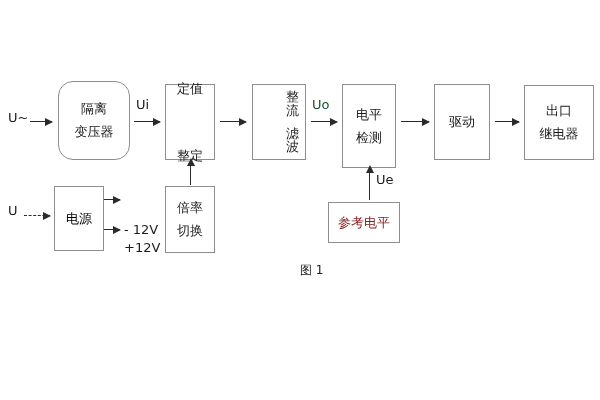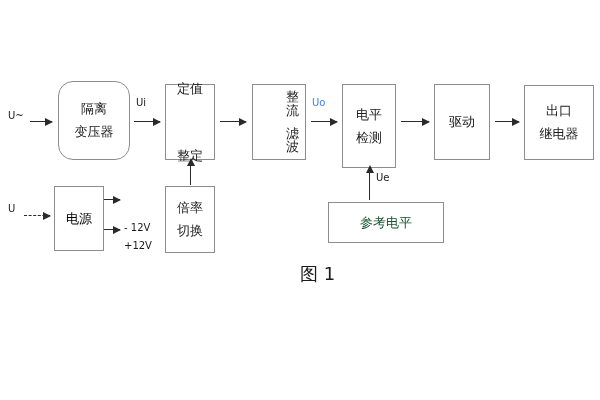--- a/index.html
+++ b/index.html
@@ -42,7 +42,7 @@
   }
   .label.sig {
     font-family: "DejaVu Sans", "Liberation Sans", sans-serif;
-    font-size: 10px;
+    font-size: 13px;
   }
   .arrow-h {
     position: absolute;

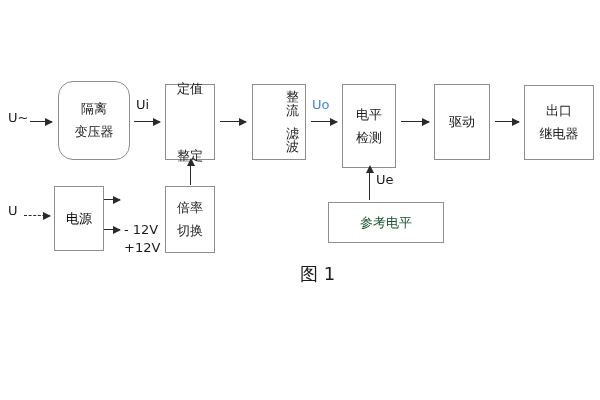--- a/index.html
+++ b/index.html
@@ -153,7 +153,7 @@
   <div id="signals-layer">
       <div class="label sig" style="left: 8px; top: 110px; color: rgb(27, 27, 27);">U~</div>
       <div class="label sig" style="left: 136px; top: 97px; color: rgb(27, 27, 27);">Ui</div>
-      <div class="label sig" style="left: 312px; top: 97px; color: #3b82f6;">Uo</div>
+      <div class="label sig" style="left: 312px; top: 97px; color: #14532d;">Uo</div>
       <div class="label sig" style="left: 8px; top: 203px; color: rgb(27, 27, 27);">U</div>
       <div class="label sig" style="left: 124px; top: 192px; color: rgb(27, 27, 27); margin-top: 48px;">+12V</div>
       <div class="label sig" style="left: 124px; top: 222px; color: rgb(27, 27, 27);">- 12V</div>

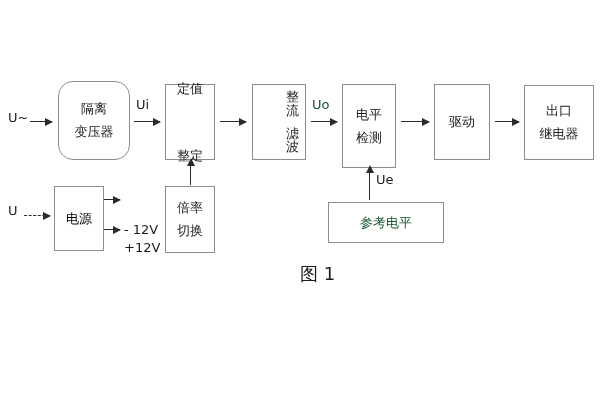--- a/index.html
+++ b/index.html
@@ -133,7 +133,7 @@
         <span class="line1">倍率</span>
         <span class="line2">切换</span>
       </div>
-      <div class="box single" style="left: 328px; top: 202px; width: 116px; height: 41px; border-color: rgb(141, 141, 141); color: #14532d; text-align: right;">
+      <div class="box single" style="left: 328px; top: 202px; width: 72px; height: 41px; border-color: rgb(141, 141, 141); color: #7f1d1d; text-align: right;">
         <span class="line1">参考电平</span>
       </div>
     </div>

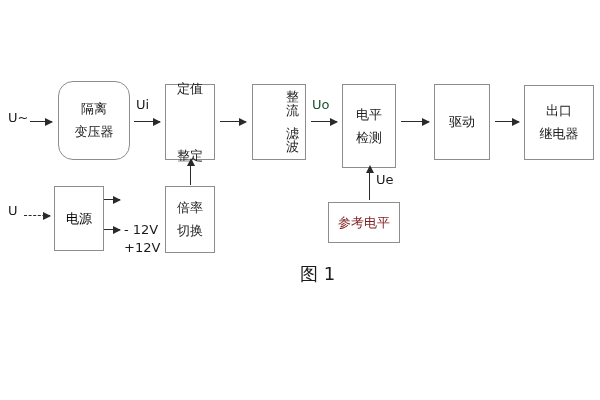--- a/index.html
+++ b/index.html
@@ -94,7 +94,7 @@
   }
   .caption {
     position: absolute;
-    font-size: 18px;
+    font-size: 12px;
     color: #1b1b1b;
   }
 </style>

